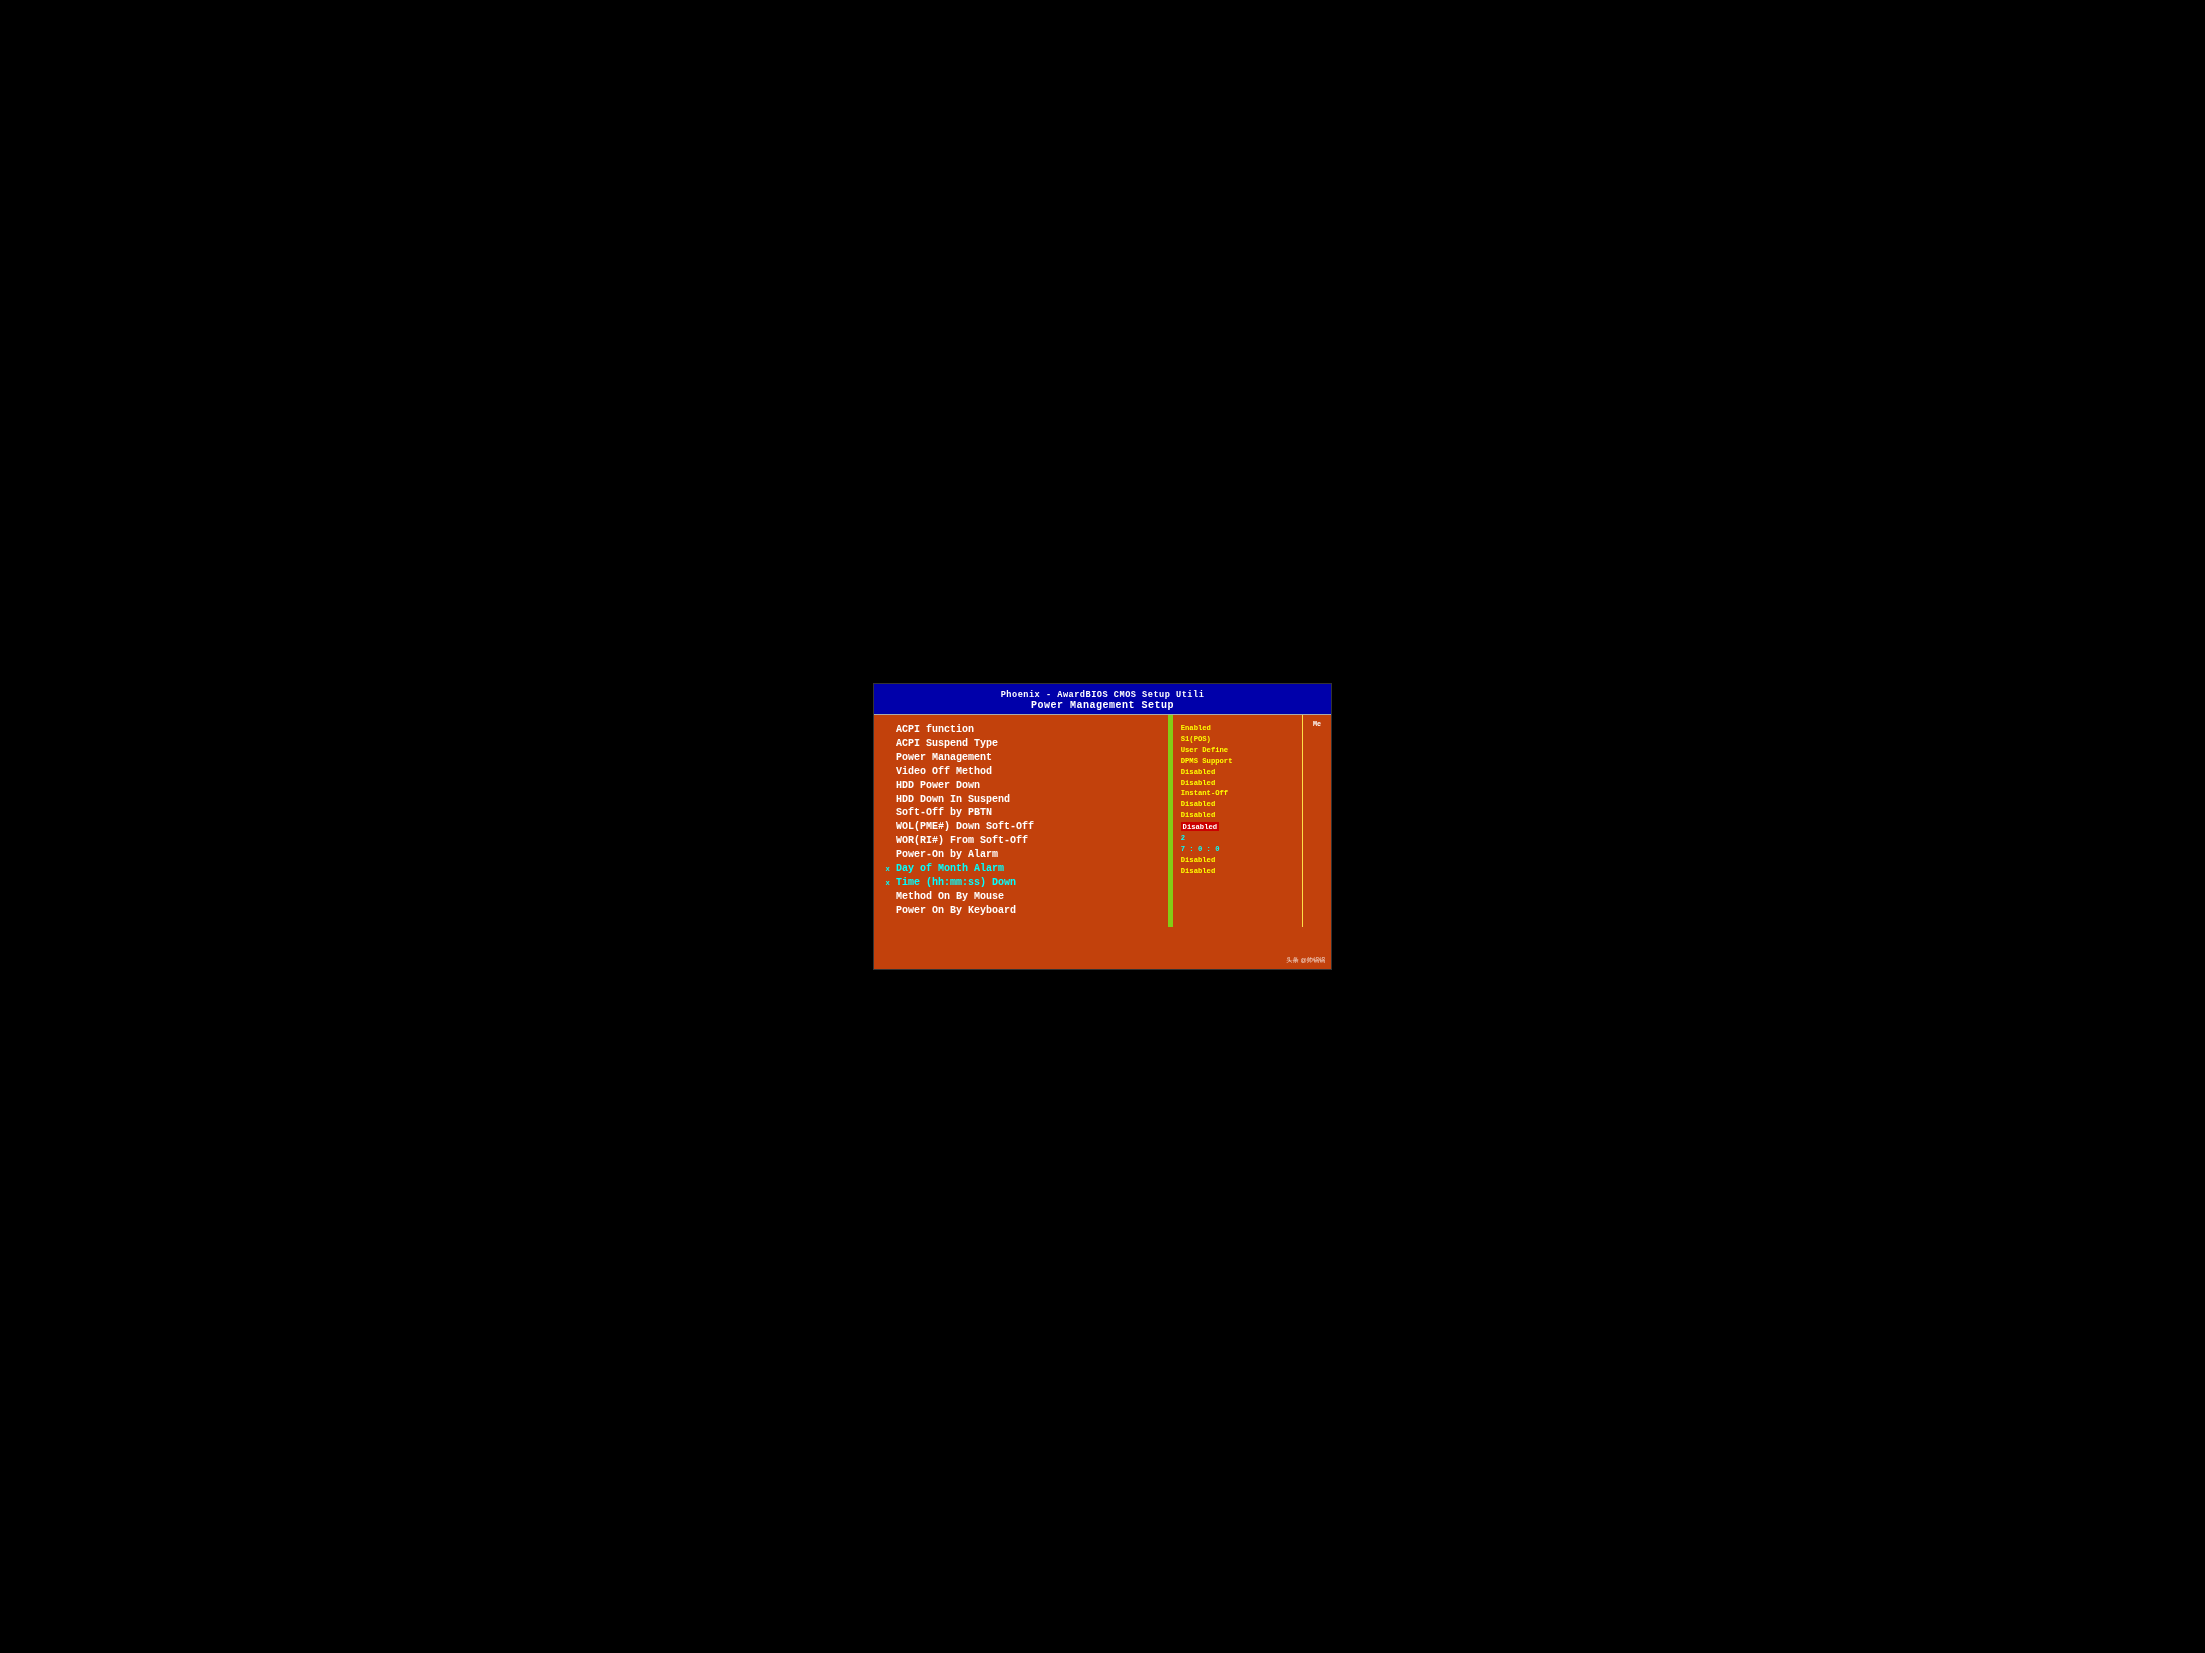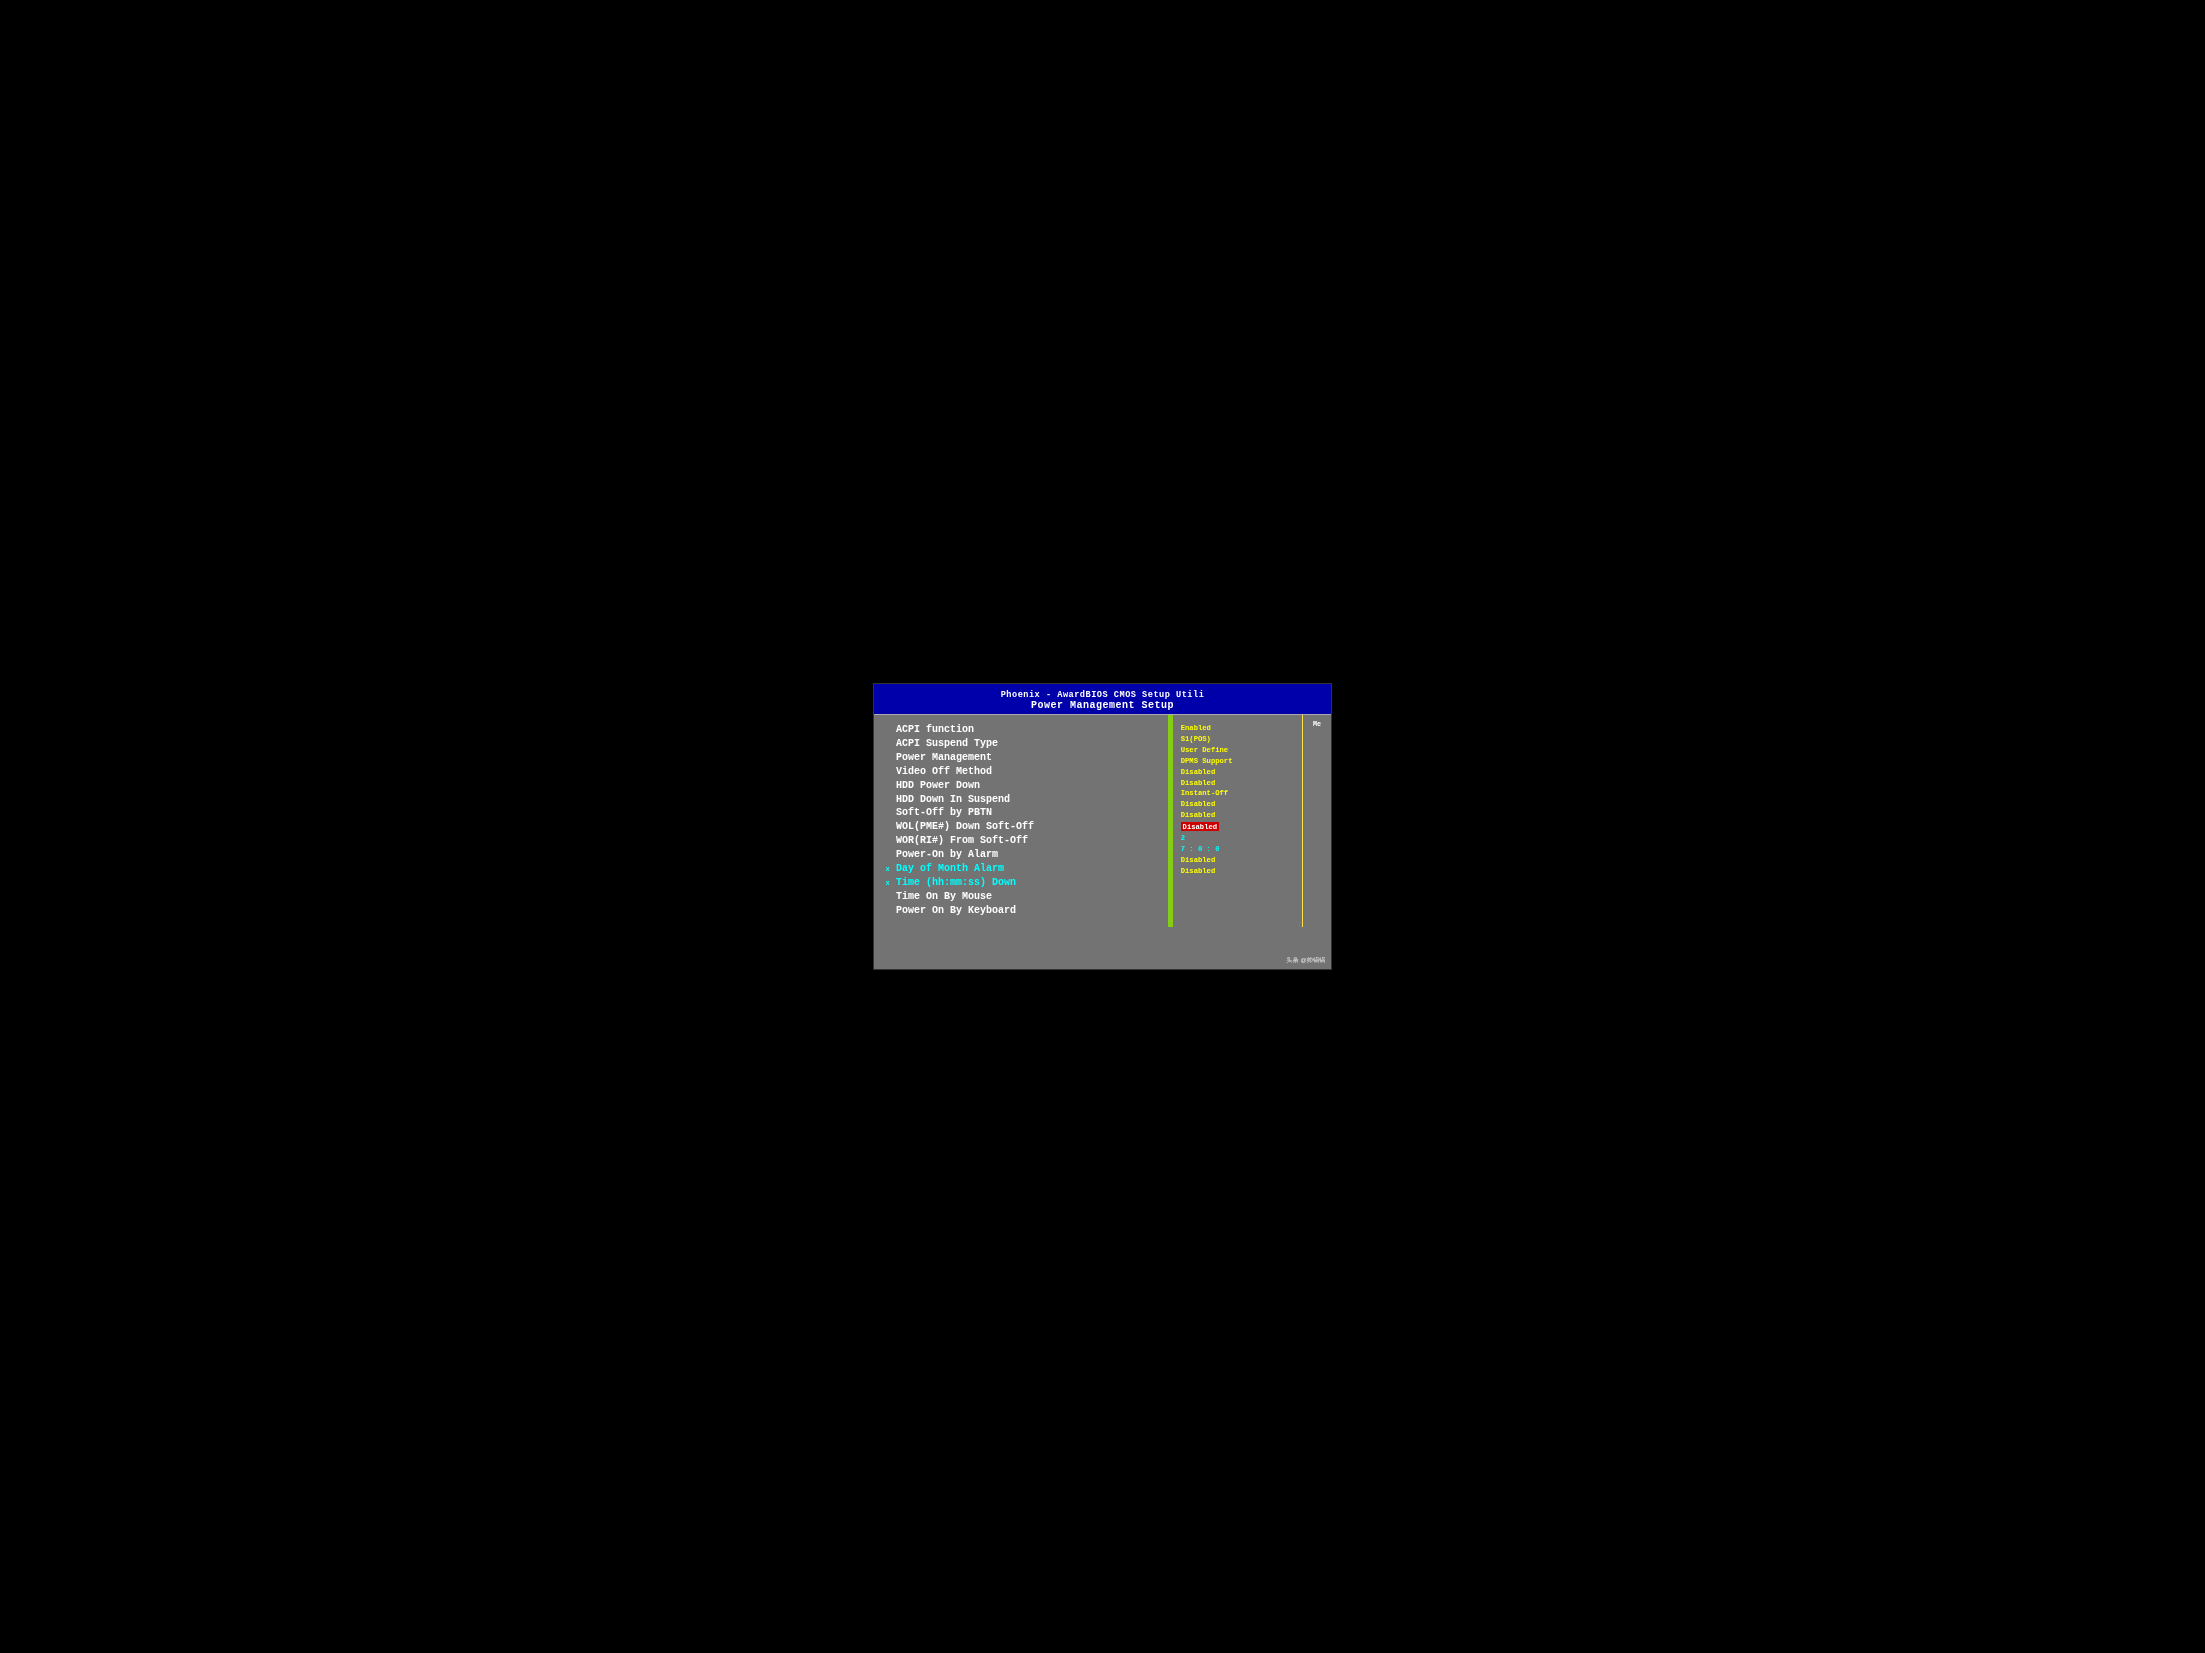--- a/index.html
+++ b/index.html
@@ -18,7 +18,7 @@
     }
 
     .screen {
-      background: #737373;
+      background: #c2410c;
       width: 100%;
       max-width: 459px;
       min-height: 287px;

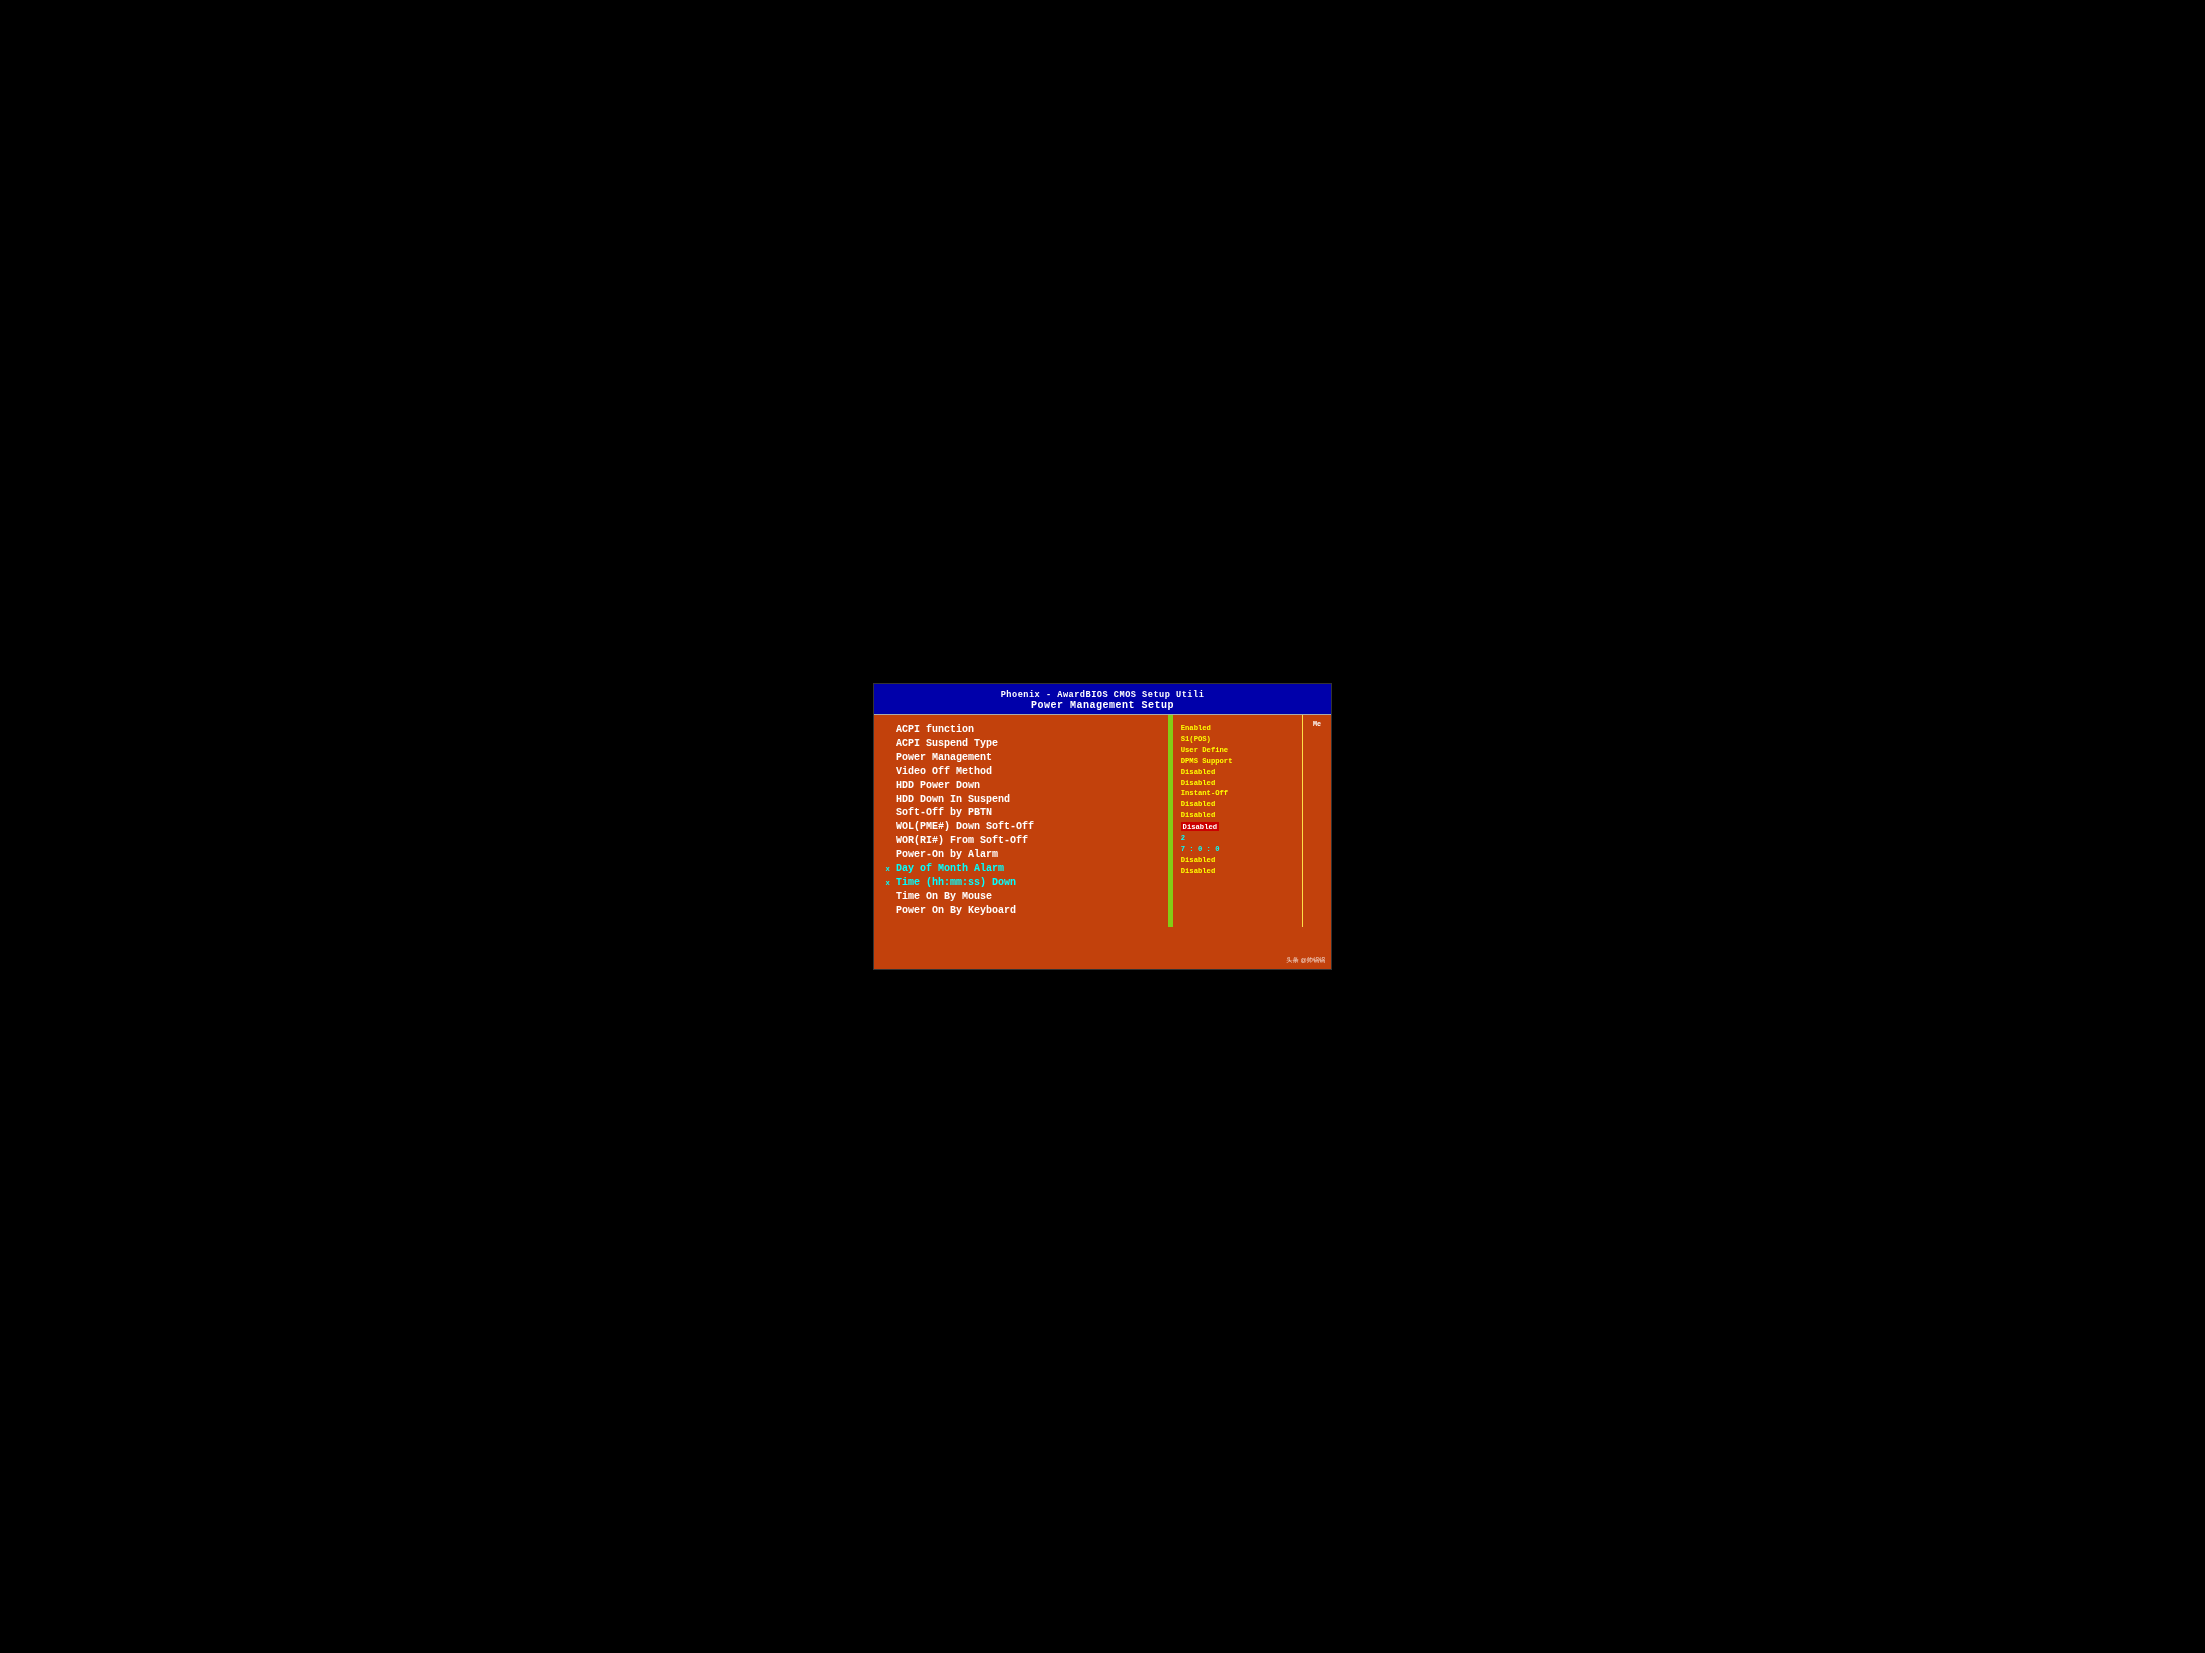--- a/index.html
+++ b/index.html
@@ -201,7 +201,7 @@
         </div>
         <div class="menu-row">
           <span style="min-width: 10.5px; display: inline-block;"></span>
-          <span class="menu-label">Time On By Mouse</span>
+          <span class="menu-label">Method On By Mouse</span>
         </div>
         <div class="menu-row">
           <span style="min-width: 10.5px; display: inline-block;"></span>

